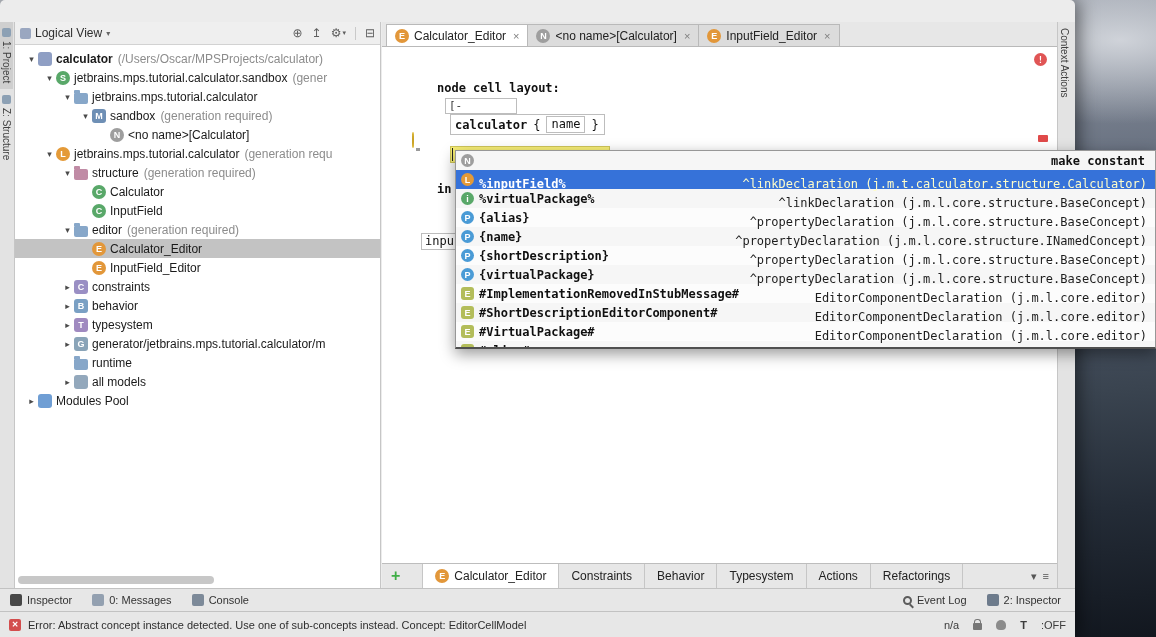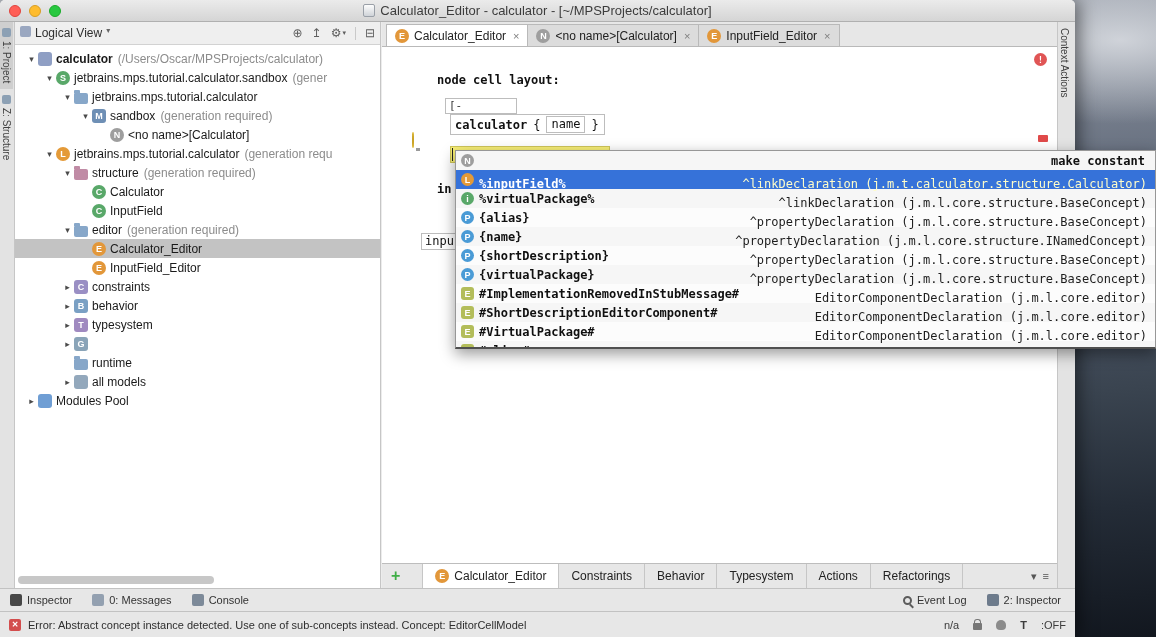--- a/index.html
+++ b/index.html
@@ -143,17 +143,6 @@
 
   <div class="window">
 
-    <div class="titlebar">
-      <div class="traffic">
-        <span class="tl red"></span>
-        <span class="tl yellow"></span>
-        <span class="tl green"></span>
-      </div>
-      <div class="title-wrap">
-        <span class="doc-ico"></span>
-        <span>Calculator_Editor - calculator - [~/MPSProjects/calculator]</span>
-      </div>
-    </div>
 
     <div class="left-strip" id="leftDock">
         <div class="dock-tab active">

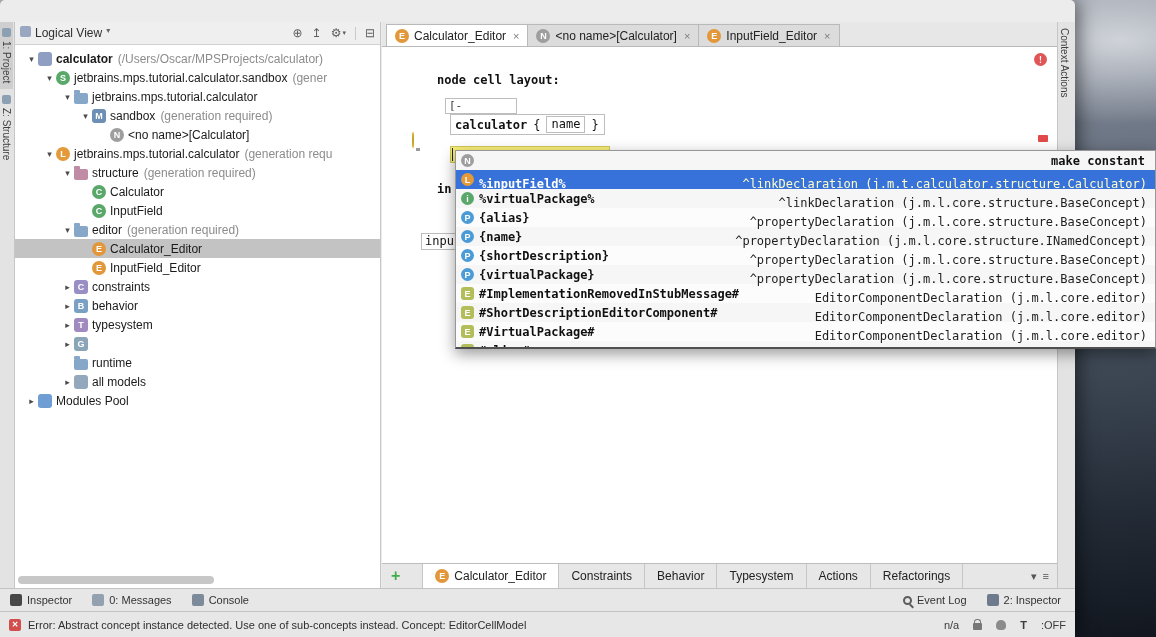--- a/index.html
+++ b/index.html
@@ -39,7 +39,7 @@
   
   .project-panel { position:absolute; left:15px; top:22px; width:366px; height:566px; background:#fff; border-right:1px solid #c6c6c6; overflow:hidden; }
   .panel-toolbar { height:23px; background:#efefef; border-bottom:1px solid #d2d2d2; display:flex; align-items:center; padding:0 5px; font-size:12px; color:#2f2f2f; }
-  .vs { display:flex; align-items:flex-start; gap:4px; }
+  .vs { display:flex; align-items:center; gap:4px; }
   .vs-ico { width:11px; height:11px; border-radius:2px; background:#9aa7c0; }
   .vs .caret { font-size:8px; color:#666; }
   .panel-toolbar-icons { margin-left:auto; display:flex; align-items:center; gap:9px; color:#5f5f5f; font-size:12px; }

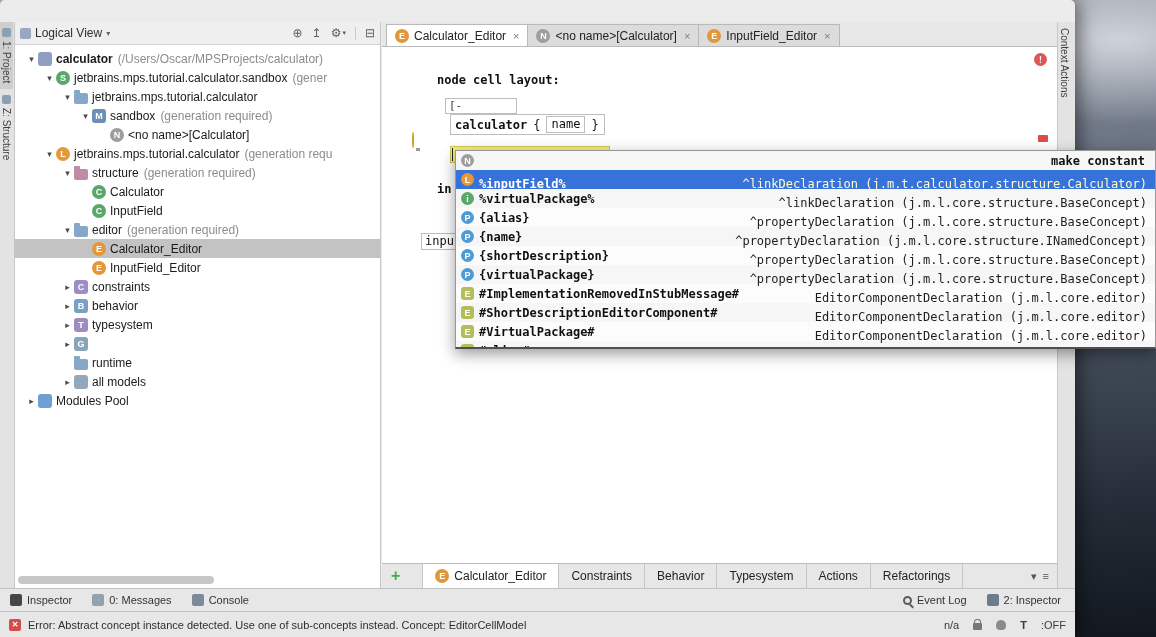--- a/index.html
+++ b/index.html
@@ -304,7 +304,7 @@
         </div>
 
       <div class="editor-content">
-        <div class="ed-abs bold" style="left:55px; top:26px;">node cell layout:</div>
+        <div class="ed-abs bold" style="left:55px; top:34px;">node cell layout:</div>
         <div class="ed-abs collapse-box" style="left:63px; top:51px;">[-</div>
         <div class="ed-abs calc-box" style="left:68px; top:67px;">
           <span class="bold">calculator</span>

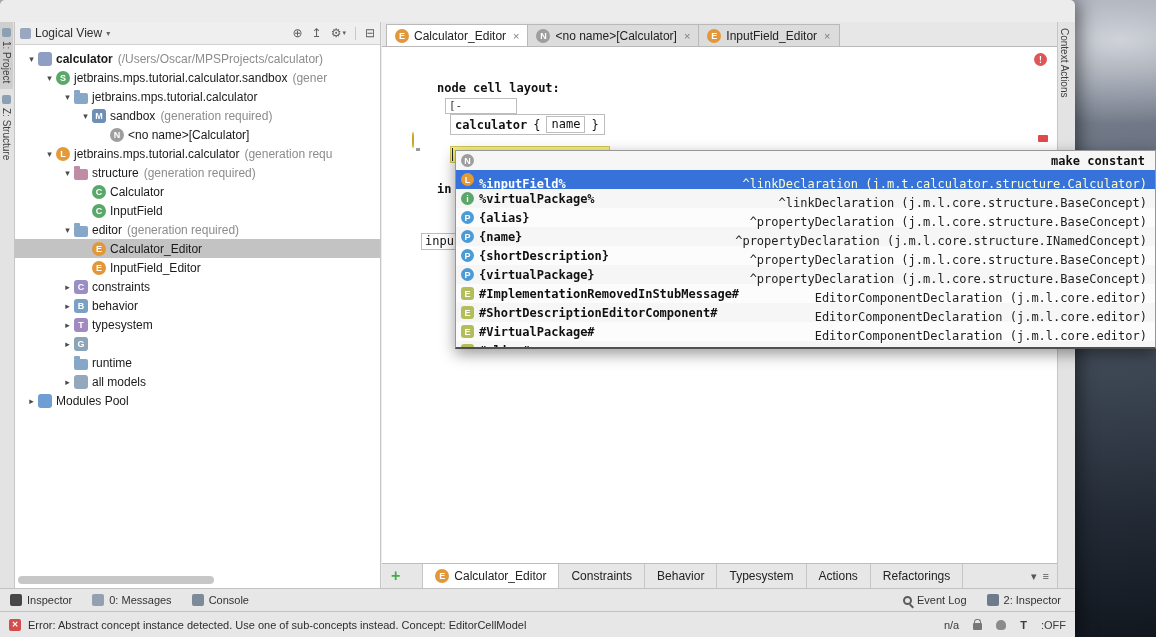--- a/index.html
+++ b/index.html
@@ -264,6 +264,7 @@
           <div class="tree-row" style="padding-left: 46px;">
             <span class="arrow">▸</span>
             <span class="tico shape-square" style="background-color: rgb(138, 164, 184);">G</span>
+            <span class="lbl">generator/jetbrains.mps.tutorial.calculator/m</span>
           </div>
           <div class="tree-row" style="padding-left: 46px;">
             <span class="arrow"></span>

